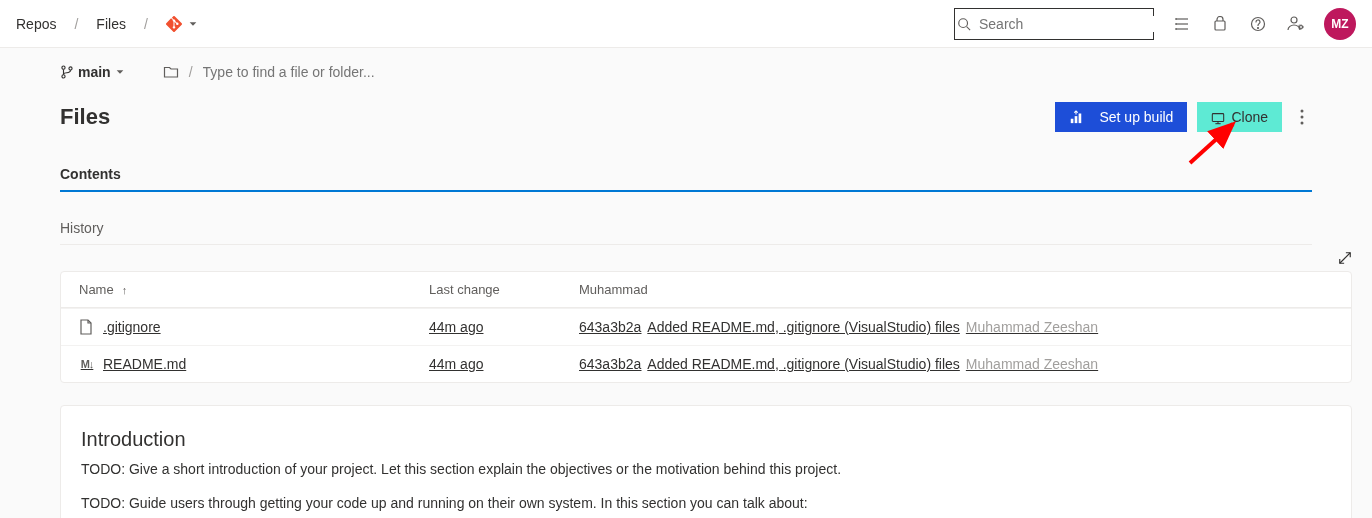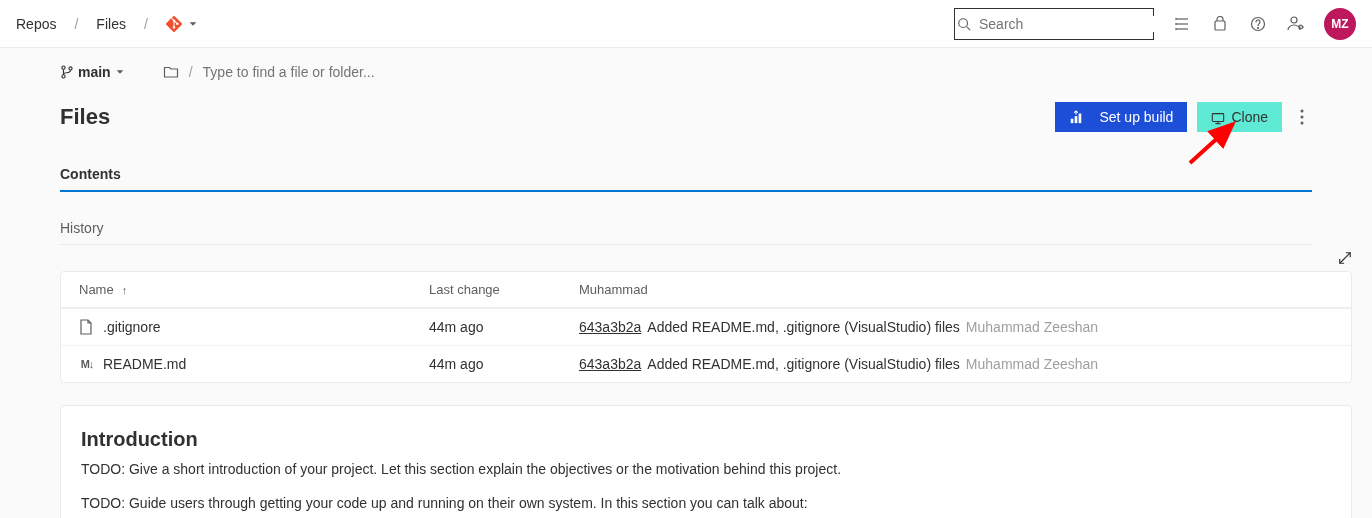--- a/index.html
+++ b/index.html
@@ -44,7 +44,7 @@
 .file-table { background: #fff; border: 1px solid #edebe9; border-radius: 4px; overflow: hidden; }
 .ft-header, .ft-row { display: flex; align-items: center; padding: 10px 18px; }
 .ft-header { color: #605e5c; font-size: 13px; border-bottom: 1px solid #edebe9; }
-.ft-row { border-top: 1px solid #f3f2f1; }
+.ft-row { border-top: 1px solid #f3f2f1; text-decoration: underline; }
 .col-name { width: 350px; display: flex; align-items: center; gap: 8px; }
 .col-change { width: 150px; }
 .col-commits { flex: 1; display: flex; align-items: center; gap: 6px; }

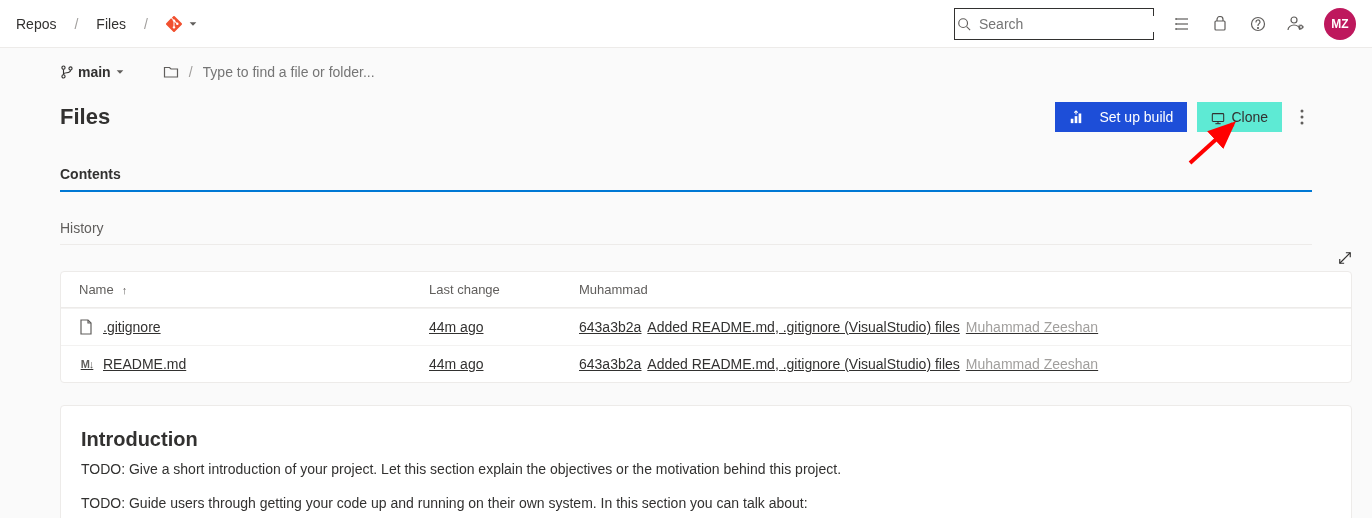--- a/index.html
+++ b/index.html
@@ -56,7 +56,7 @@
 
 
 .readme-card { background: #fff; border: 1px solid #edebe9; border-radius: 4px; margin-top: 22px; padding: 22px 20px; }
-.readme-card h2 { font-size: 20px; font-weight: 700; margin-bottom: 10px; }
+.readme-card h2 { font-size: 20px; font-weight: 400; margin-bottom: 10px; }
 .readme-card p { margin-bottom: 18px; color: #323130; }
 .readme-card ol { margin-left: 28px; margin-top: 36px; }
 

